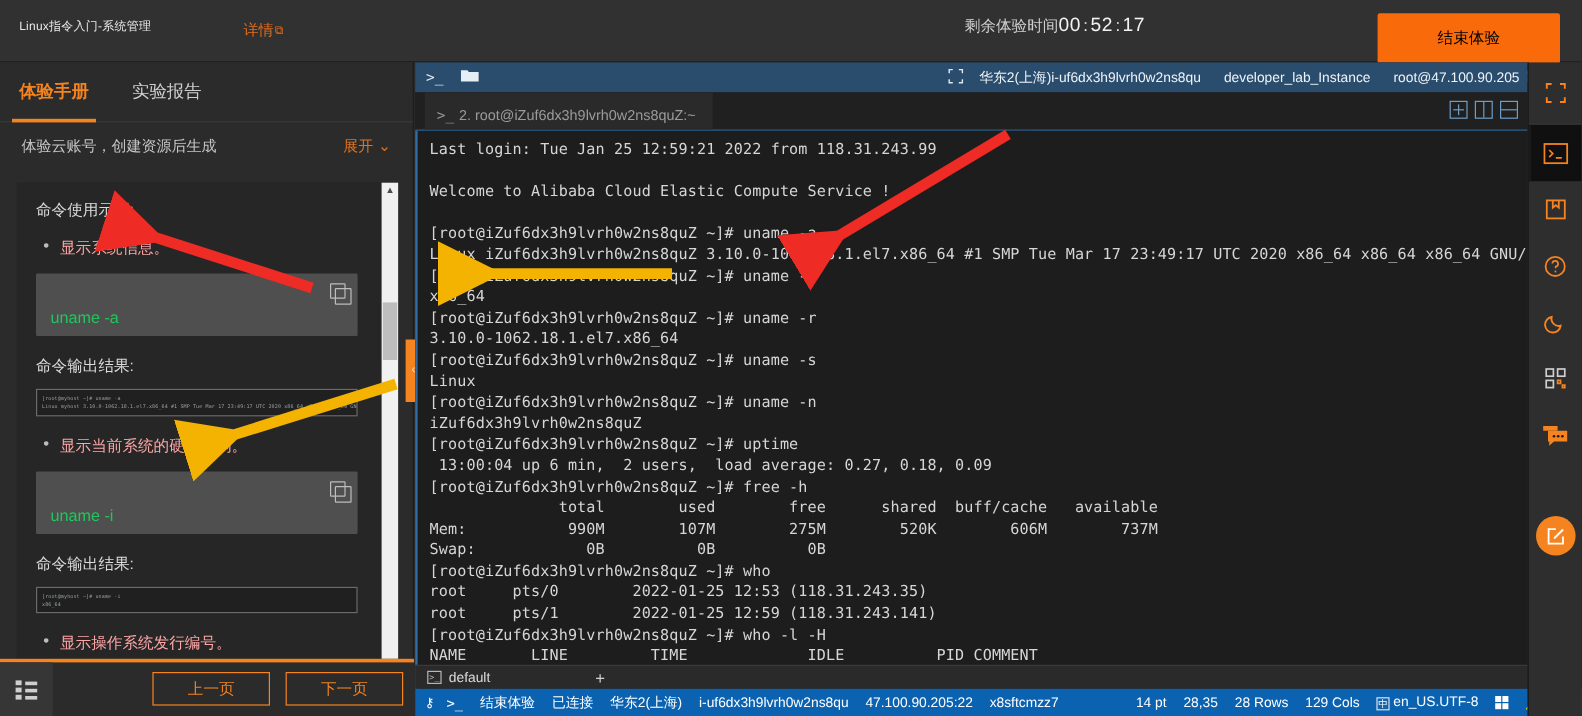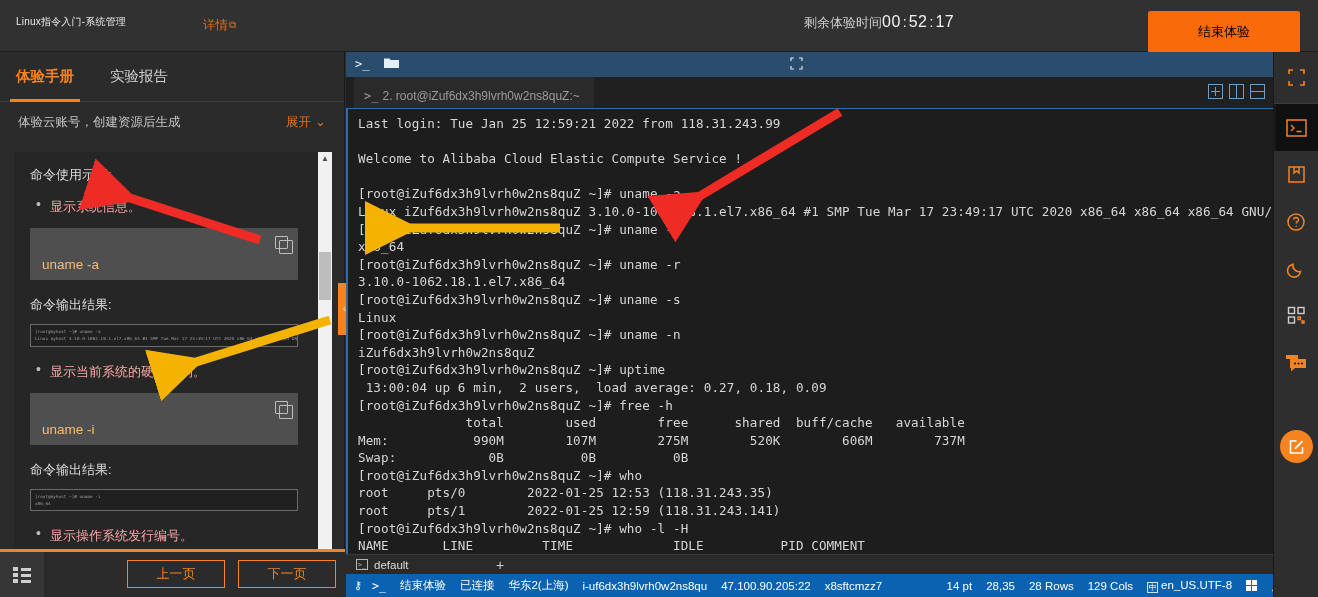--- a/index.html
+++ b/index.html
@@ -378,6 +378,12 @@
           <path d="M1 4V1h3M12 4V1H9M1 9v3h3M12 9v3H9"></path>
         </svg>
       </span>
+      <div class="term-meta">
+        <span>华东2(上海)i-uf6dx3h9lvrh0w2ns8qu</span>
+        <span>developer_lab_Instance</span>
+        <span style="margin-right:3px">root@47.100.90.205</span>
+        <span class="logo"></span>
+      </div>
     </div>
 
     <div class="term-tabs">

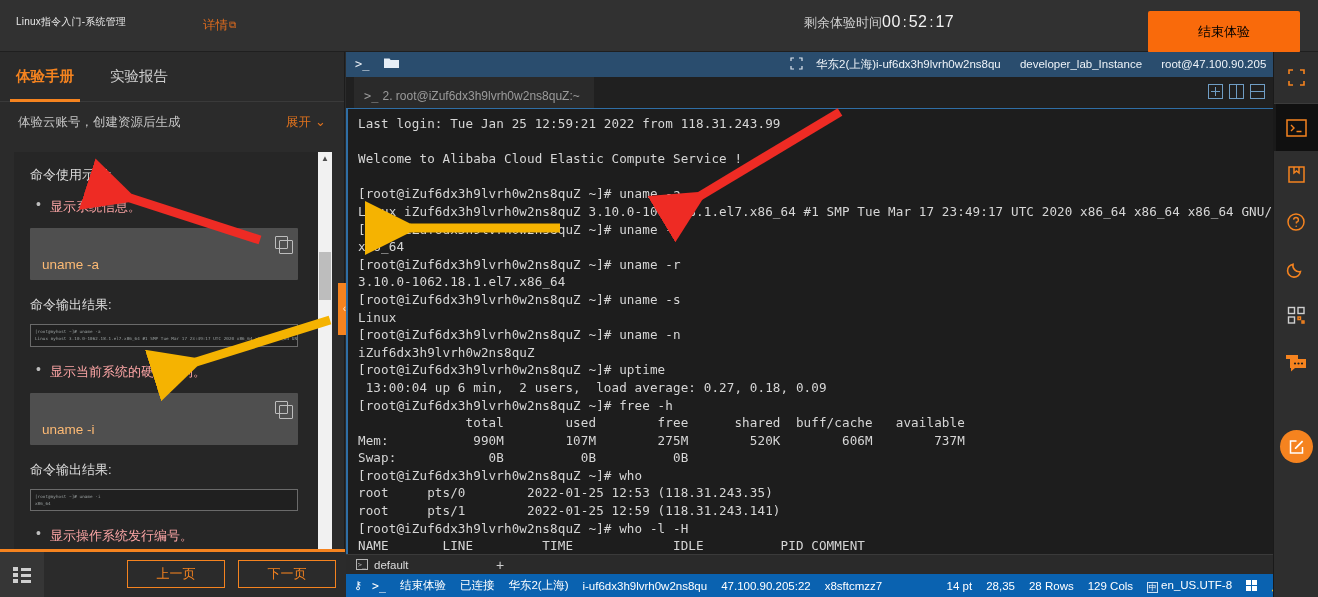--- a/index.html
+++ b/index.html
@@ -84,7 +84,7 @@
   }
   .cmd-text {
     position: absolute; left: 12px; bottom: 8px;
-    font-size: 13.5px; color: #fdba74; font-family: "Liberation Sans", sans-serif;
+    font-size: 13.5px; color: #22c55e; font-family: "Liberation Sans", sans-serif;
   }
   .copy-ic {
     position: absolute; right: 10px; top: 8px; width: 13px; height: 13px;

